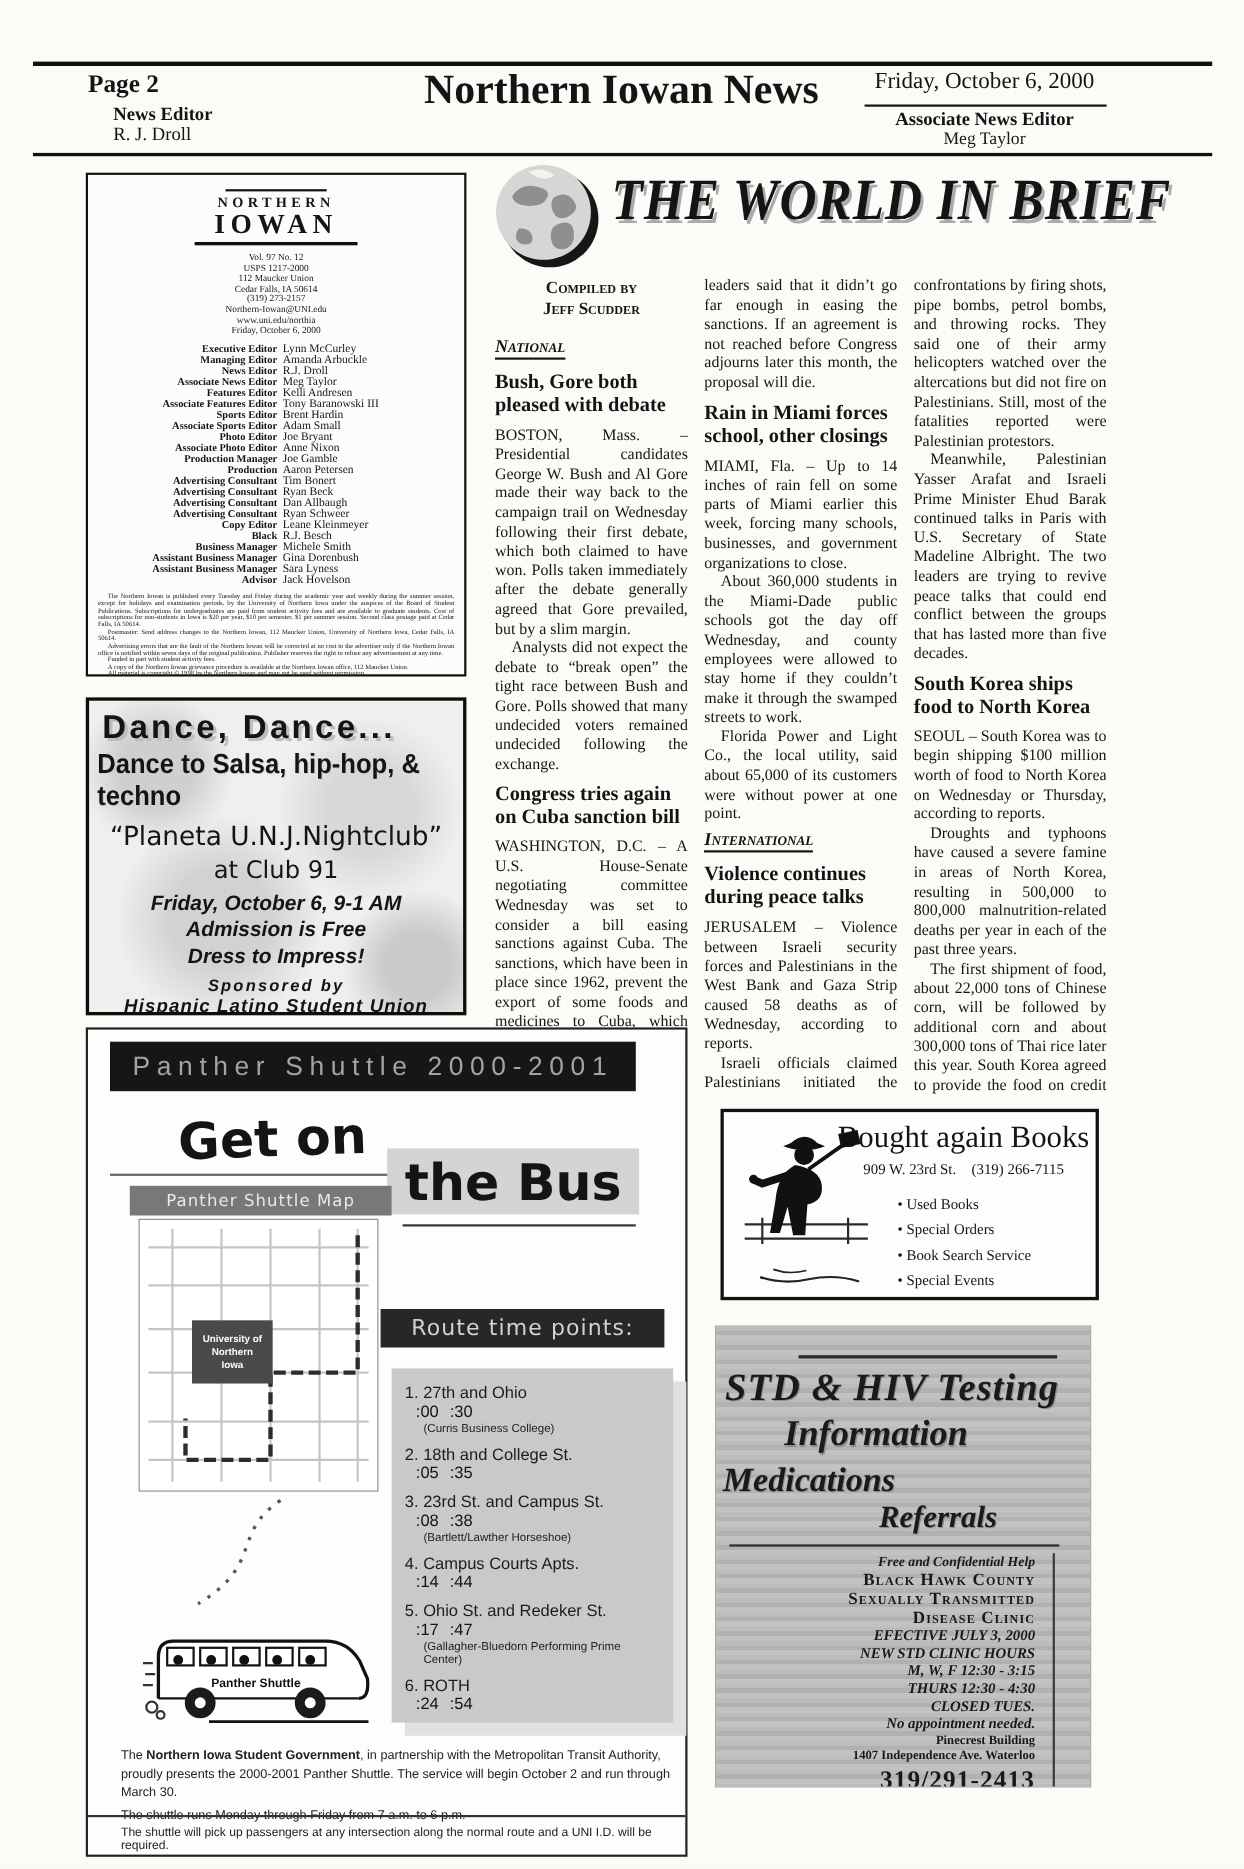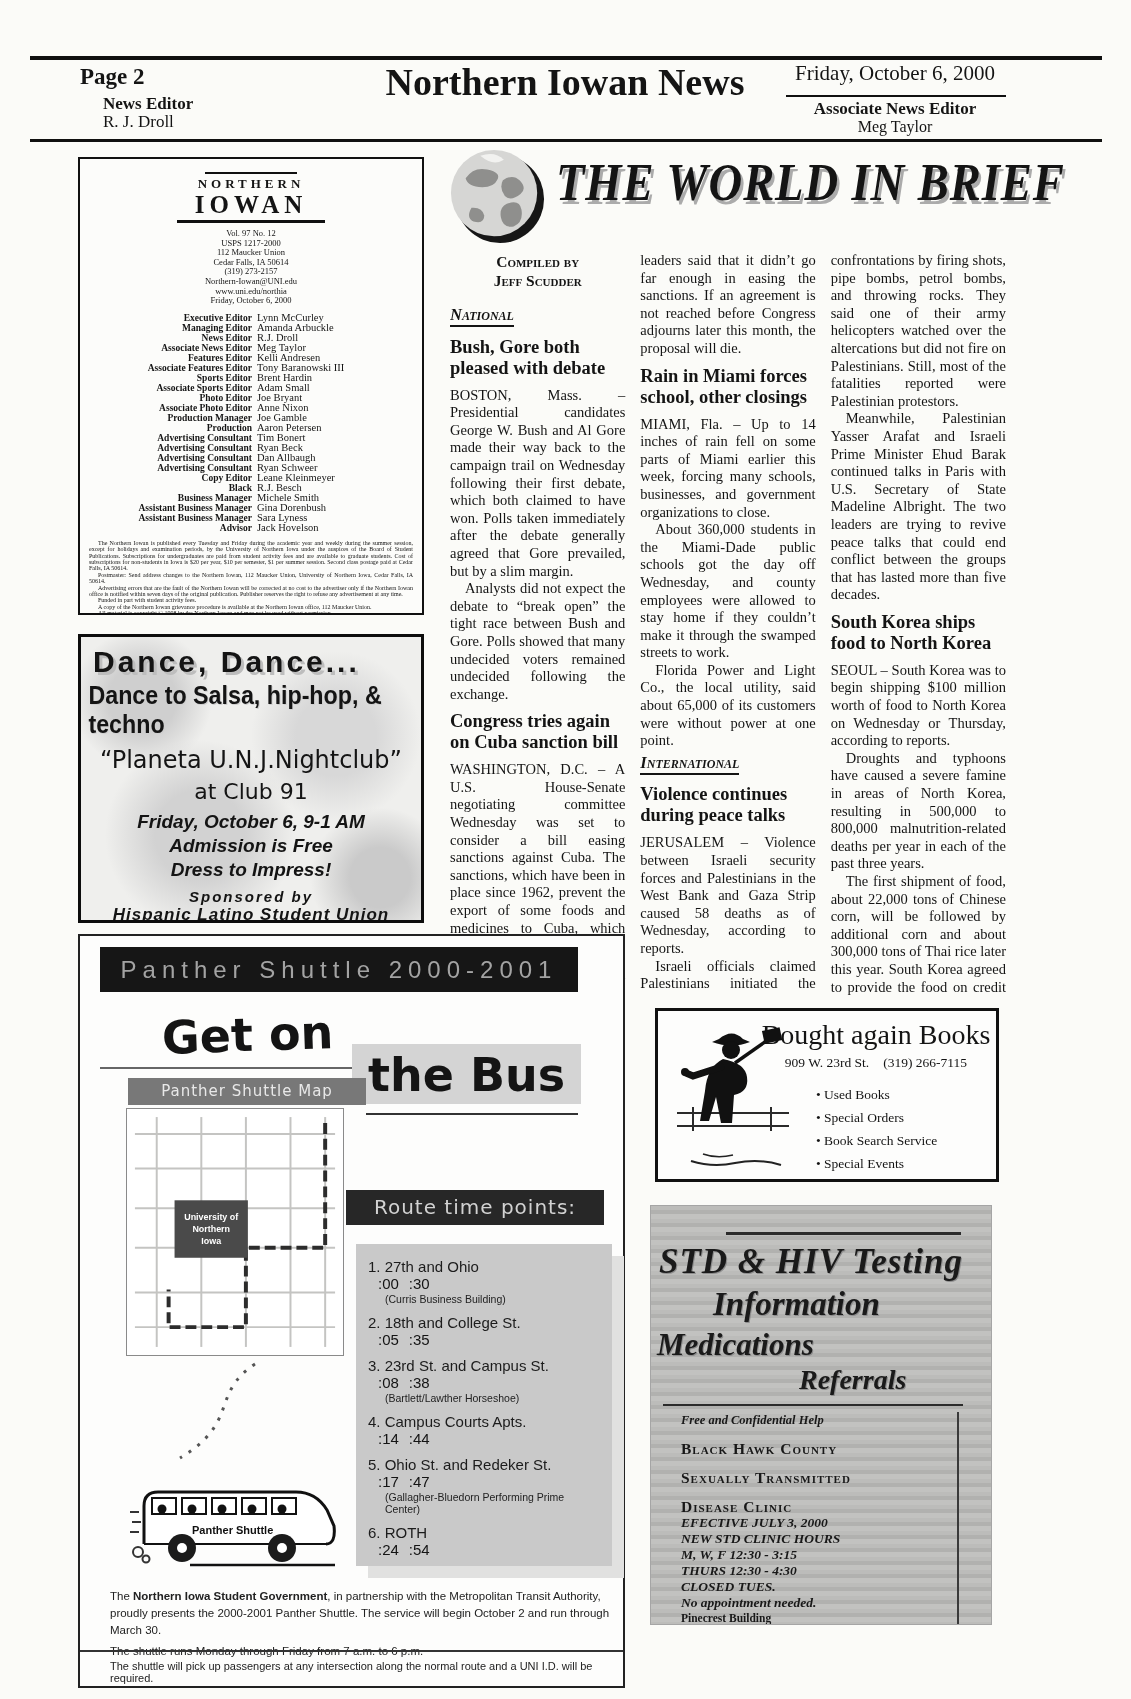--- a/index.html
+++ b/index.html
@@ -87,7 +87,7 @@
   .sh-line1 { left:20px; top:131px; width:300px; height:2px; background:#666; }
   .sh-thebus { left:272px; top:108px; background:#d4d4d4; padding:4px 16px 2px; font-size:46px; font-weight:bold; }
   .sh-line2 { left:286px; top:177px; width:212px; height:2px; background:#333; }
-  .sh-mapbar { left:38px; top:142px; width:238px; height:27px; background:#787878; color:#e8e8e8; font-size:15px; text-align:center; line-height:27px; letter-spacing:1px;margin-left:10px; }
+  .sh-mapbar { left:38px; top:142px; width:238px; height:27px; background:#787878; color:#e8e8e8; font-size:15px; text-align:center; line-height:27px; letter-spacing:1px; }
   .sh-map { left:46px; top:172px; width:218px; height:248px; background:#ffffff; border:1px solid #8a8a8a; }
   .sh-trail { left:70px; top:424px; width:130px; height:105px; }
   .sh-routebar { left:266px; top:254px; width:258px; height:35px; background:#272727; color:#d2d2d2; font-size:20px; text-align:center; line-height:35px; letter-spacing:1px; }

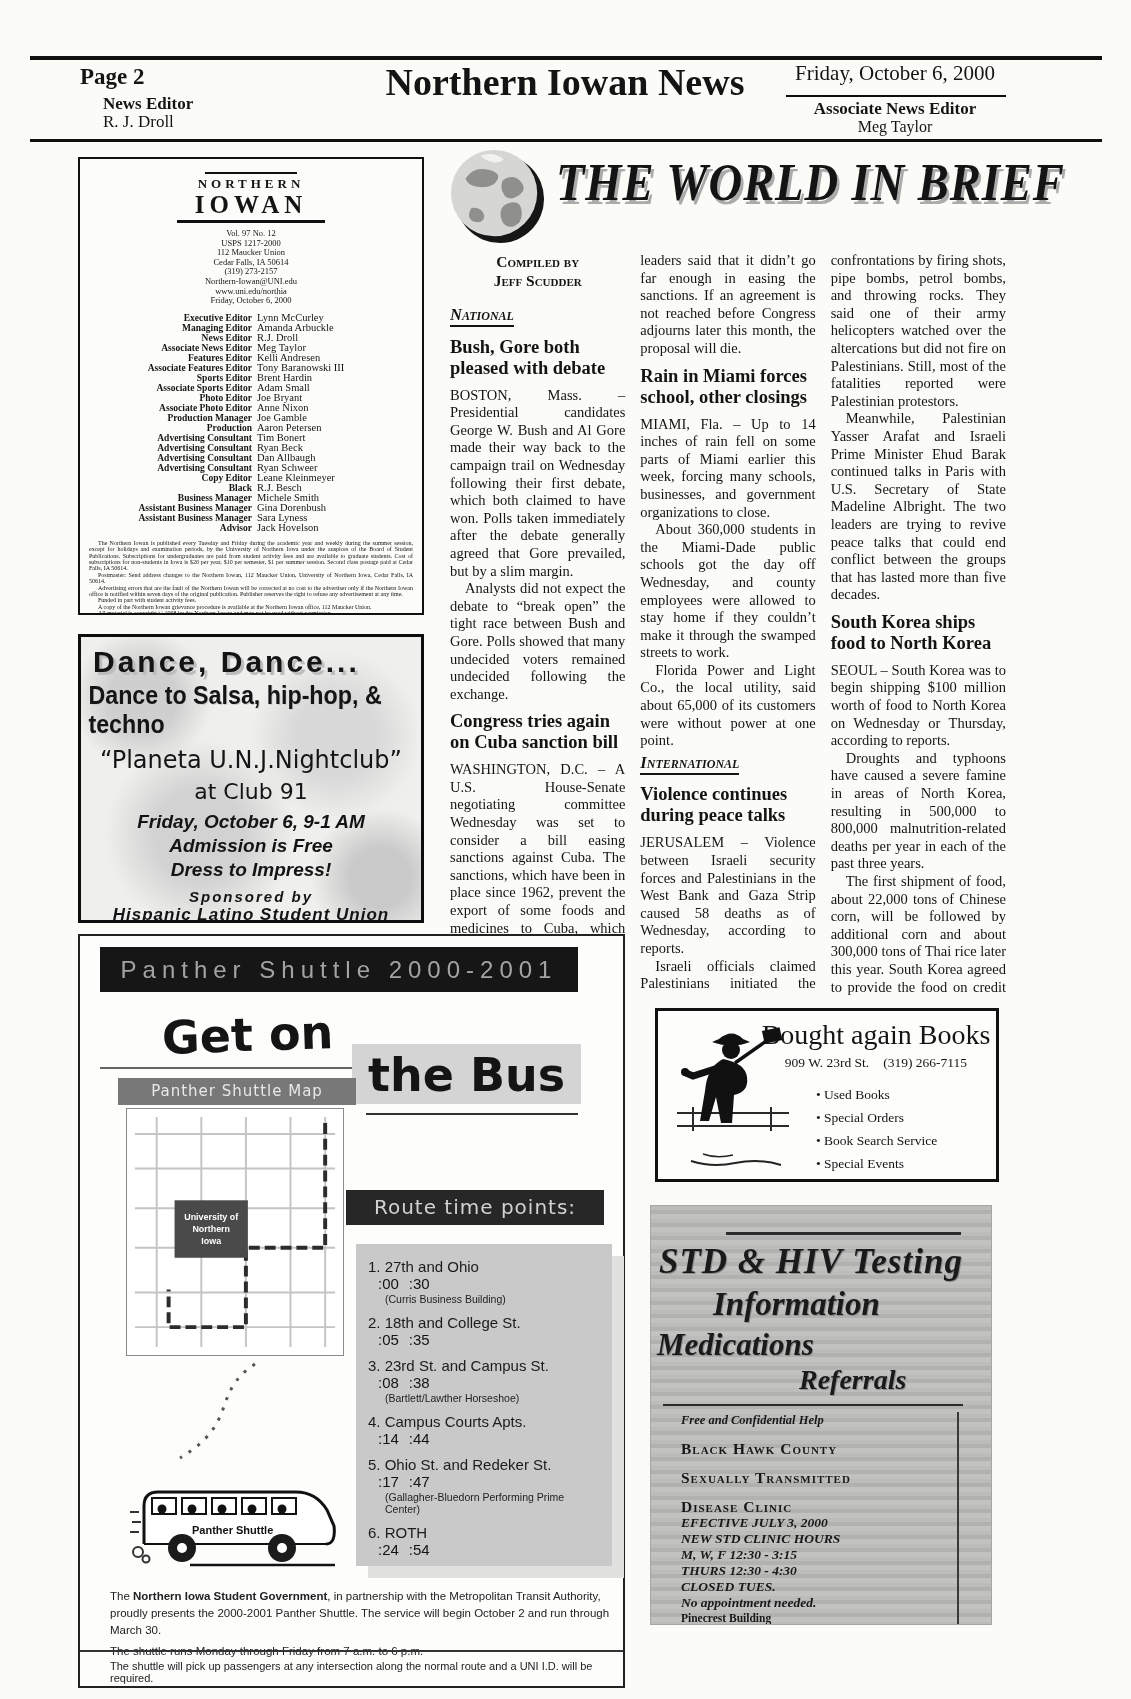--- a/index.html
+++ b/index.html
@@ -392,7 +392,7 @@
             <span class="stop-name"><span>1.</span> <span>27th and Ohio</span></span>
             <span class="stop-times"><span>:00</span><span>:30</span></span>
           </div>
-          <div class="stop-sub">(Curris Business Building)</div>
+          <div class="stop-sub">(Curris Business College)</div>
         </div>
 
         <div class="stop">

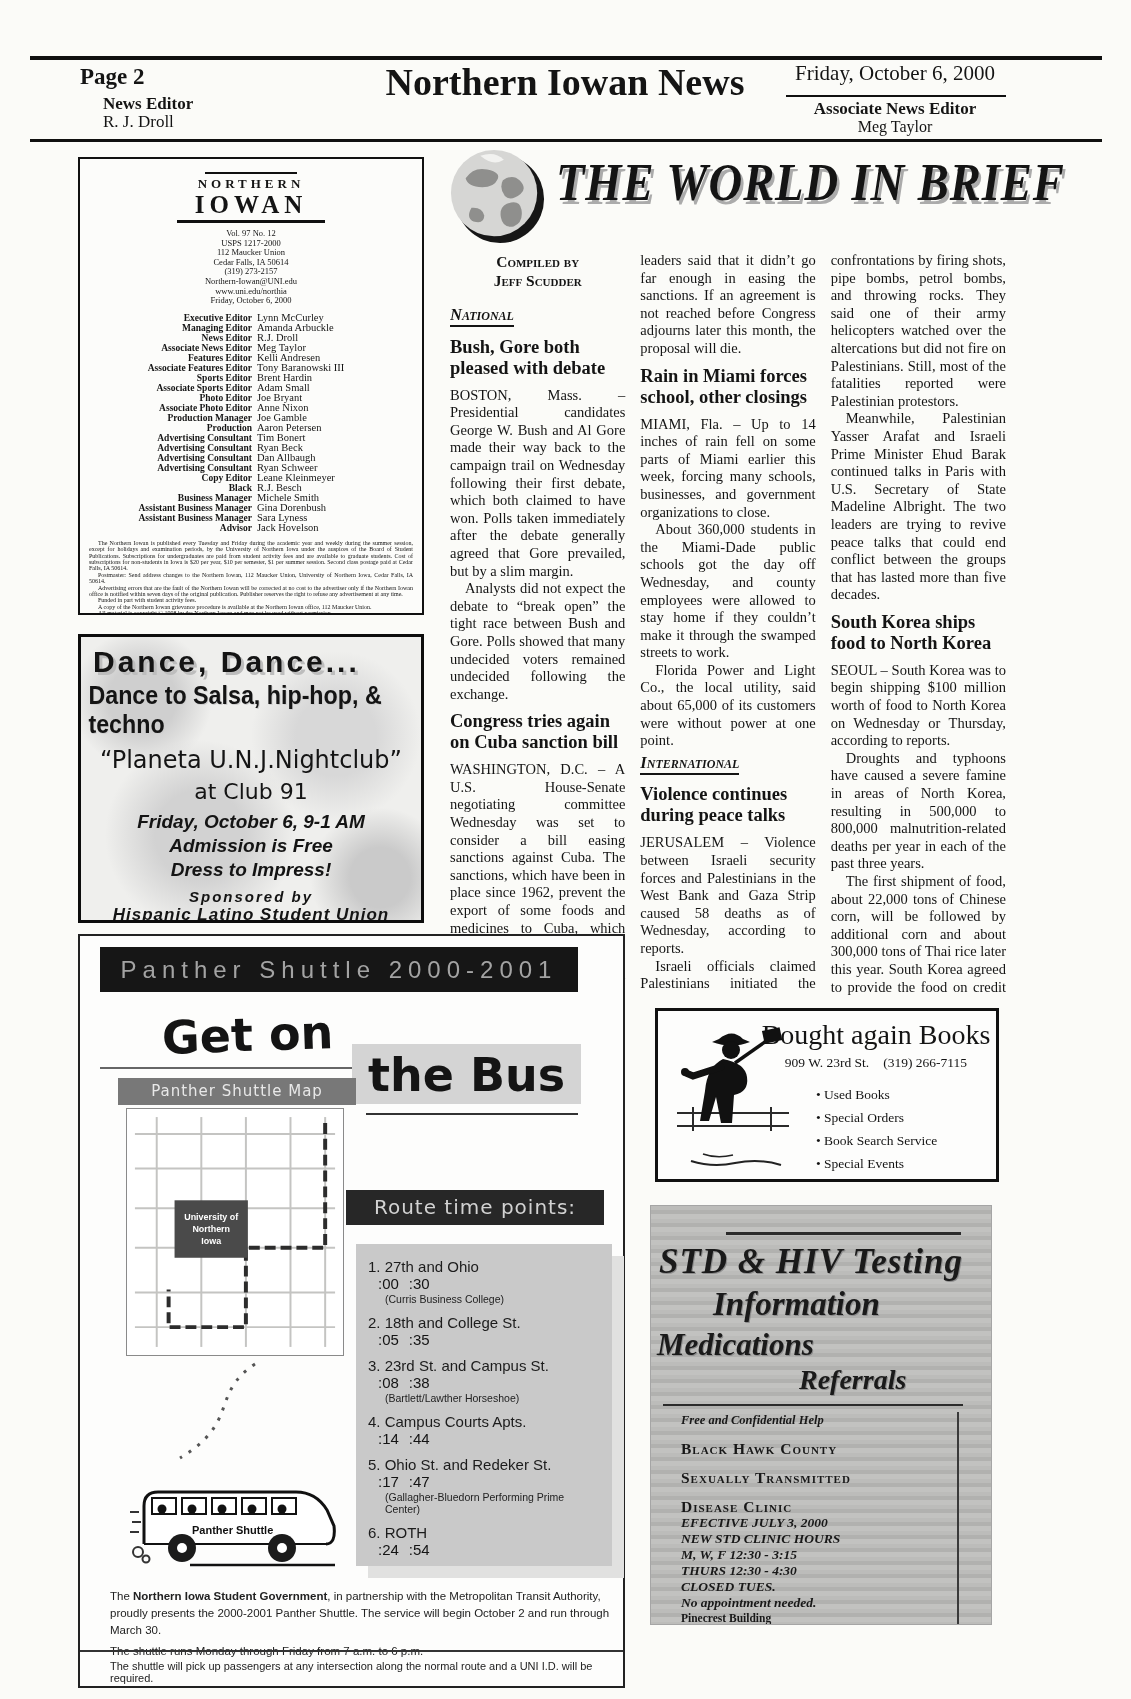--- a/index.html
+++ b/index.html
@@ -129,7 +129,7 @@
   .std-t3 { left:6px;   top:121px; font-size:31px; }
   .std-t4 { left:148px; top:158px; font-size:28px; }
   .std-underline { left:12px; top:198px; width:300px; height:2px; background:#2b2b2b; }
-  .std-body { left:30px; top:206px; width:278px; text-align:left; border-right:2px solid #3a3a3a; padding-right:4px; color:#181818; }
+  .std-body { left:30px; top:206px; width:278px; text-align:right; border-right:2px solid #3a3a3a; padding-right:16px; color:#181818; }
   .sl-it0  { font-weight:bold; font-style:italic; font-size:12.5px; line-height:16px; }
   .sl-caps { font-variant:small-caps; font-weight:bold; font-size:15.5px; line-height:17px; letter-spacing:1px;margin-top:12px; }
   .sl-it   { font-weight:bold; font-style:italic; font-size:13.5px; line-height:16px; }

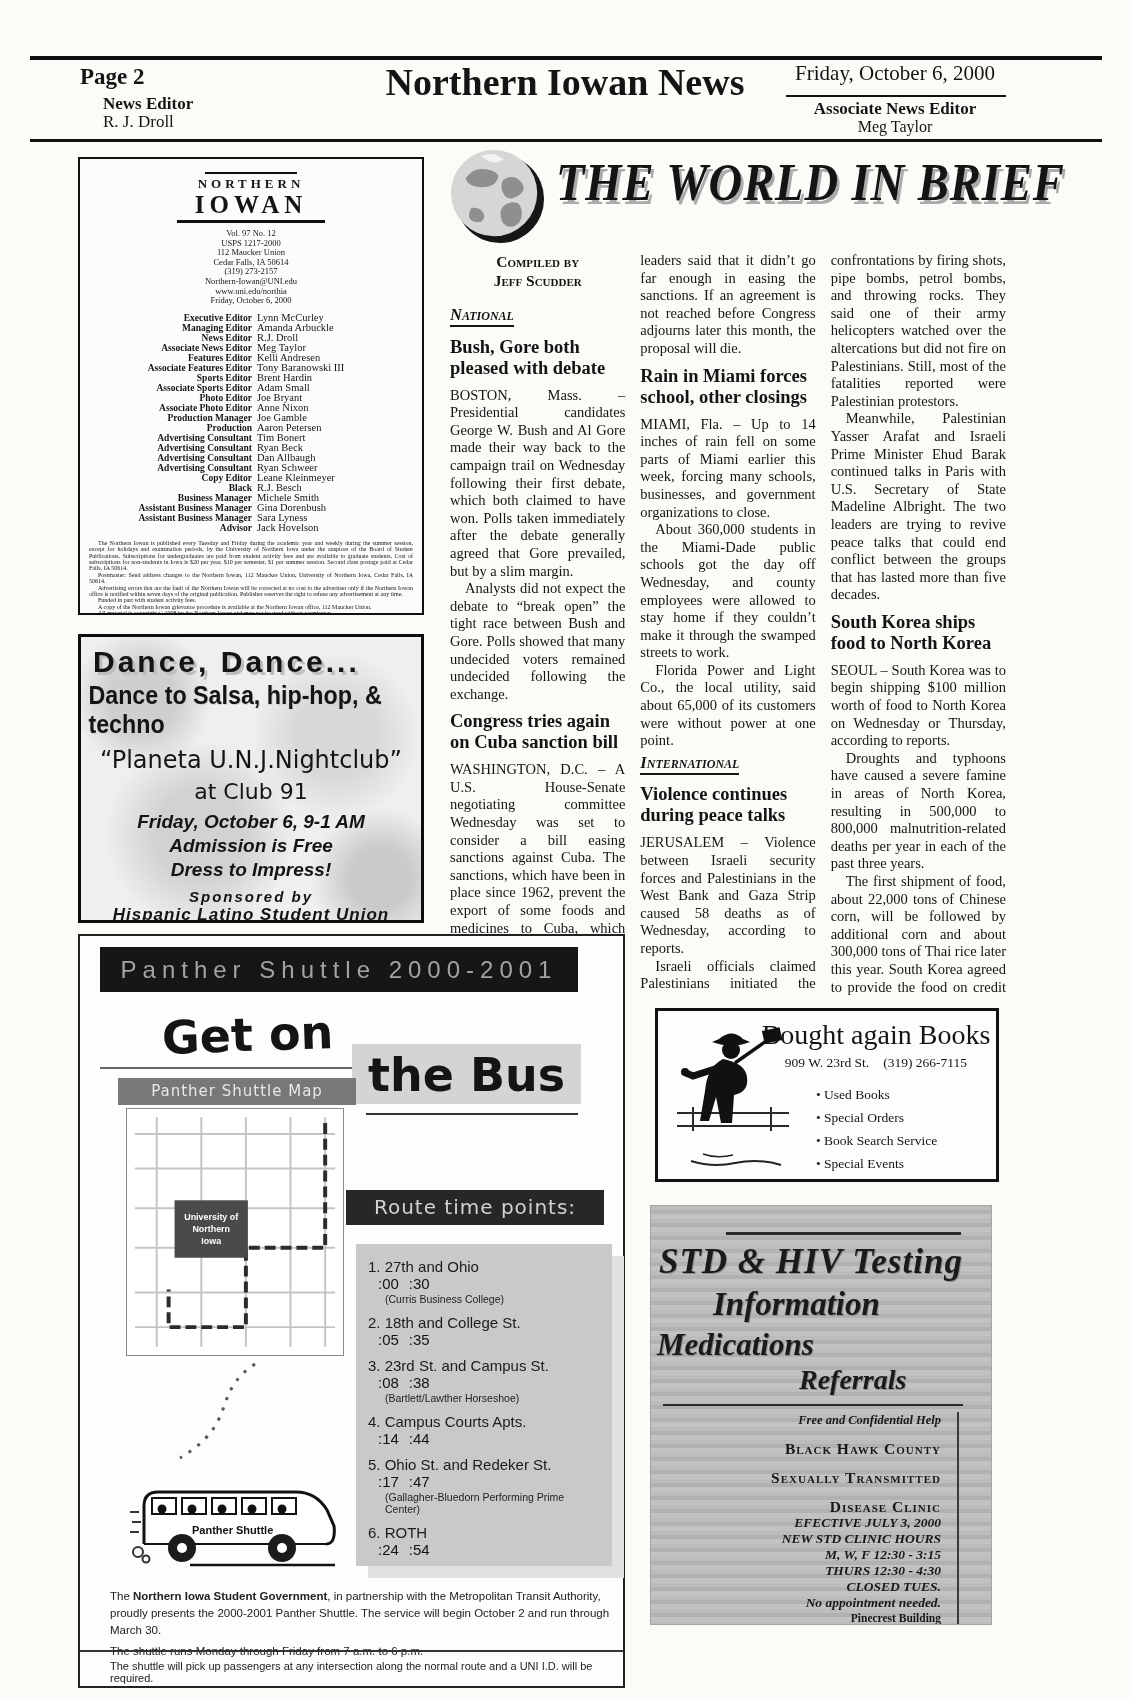--- a/index.html
+++ b/index.html
@@ -131,7 +131,7 @@
   .std-underline { left:12px; top:198px; width:300px; height:2px; background:#2b2b2b; }
   .std-body { left:30px; top:206px; width:278px; text-align:right; border-right:2px solid #3a3a3a; padding-right:16px; color:#181818; }
   .sl-it0  { font-weight:bold; font-style:italic; font-size:12.5px; line-height:16px; }
-  .sl-caps { font-variant:small-caps; font-weight:bold; font-size:15.5px; line-height:17px; letter-spacing:1px;margin-top:12px; }
+  .sl-caps { font-variant:small-caps; font-weight:bold; font-size:15.5px; line-height:17px; letter-spacing:1px; }
   .sl-it   { font-weight:bold; font-style:italic; font-size:13.5px; line-height:16px; }
   .sl-sm   { font-weight:bold; font-size:11.5px; line-height:14px; }
   .std-phone { font-weight:bold; font-size:23px; letter-spacing:1px; margin-top:2px; }

